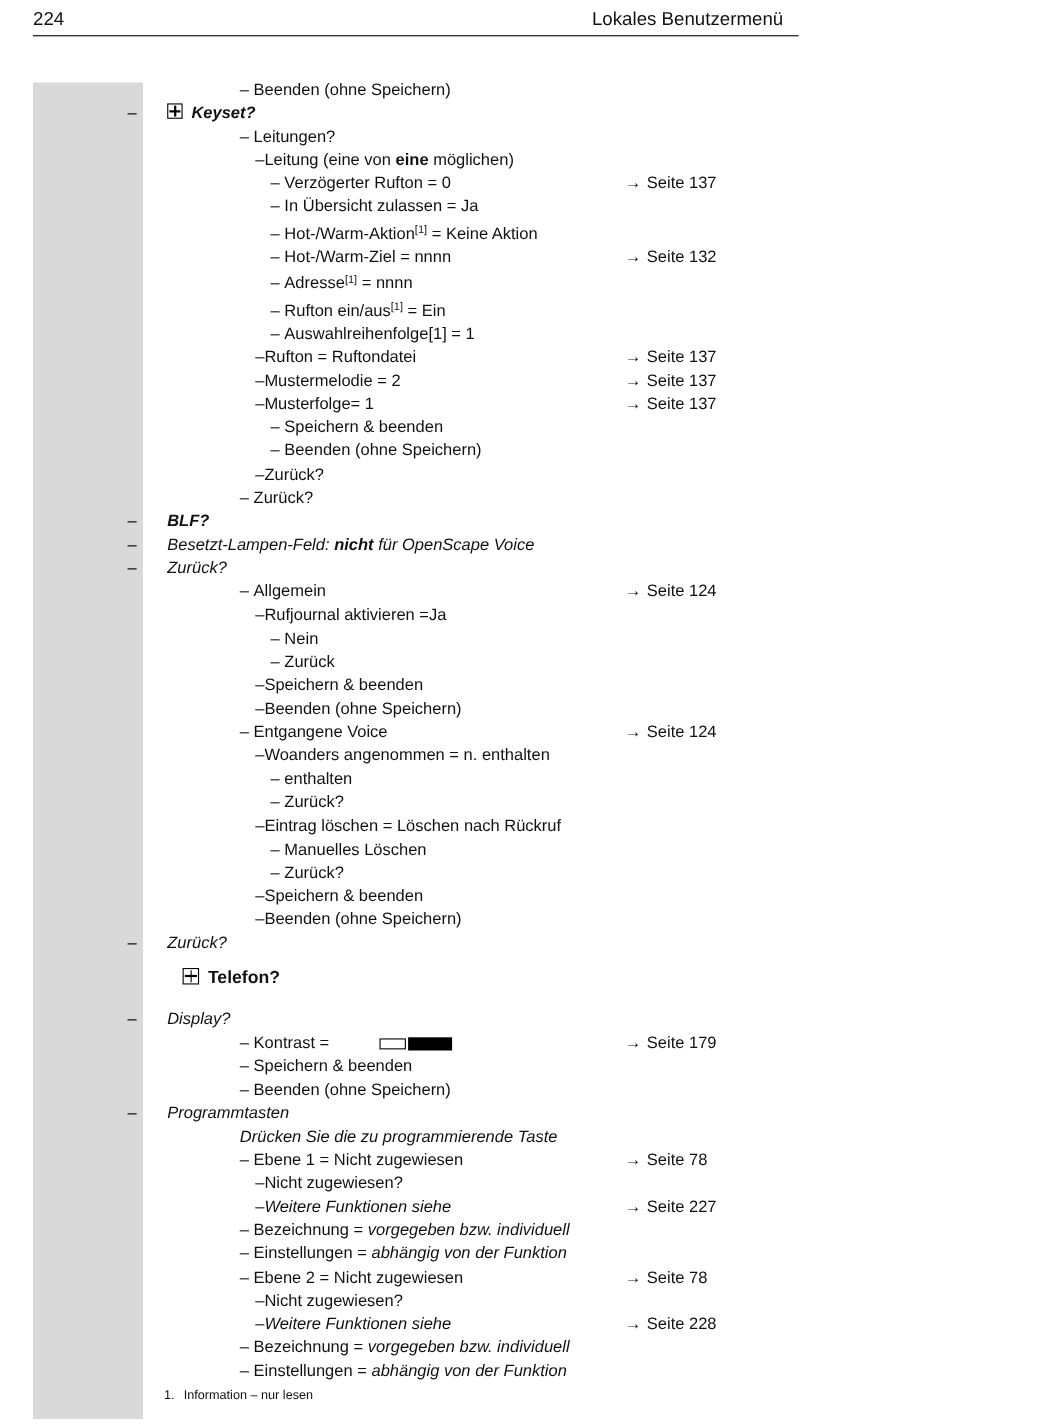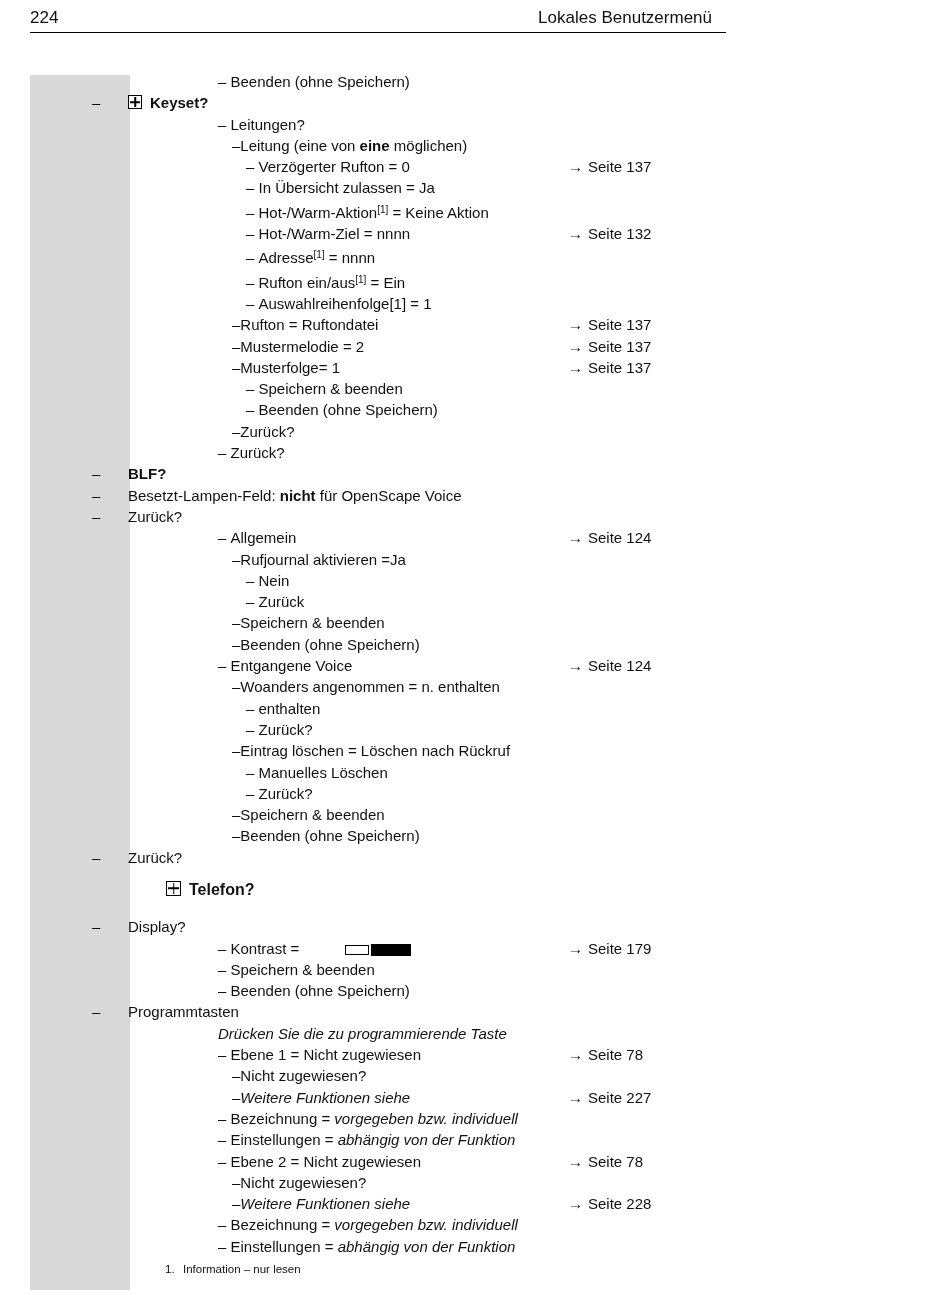--- a/index.html
+++ b/index.html
@@ -17,7 +17,7 @@
   .menu{position:absolute;left:0;top:71px;width:100%;}
   .line{position:relative;line-height:21.3px;min-height:21.3px;font-size:15px;white-space:nowrap;}
   .indent-0{padding-left:166px;}
-  .indent-1{padding-left:92px;}
+  .indent-1{padding-left:116px;font-style:italic;}
   .indent-2{padding-left:218px;}
   .indent-3{padding-left:232px;}
   .indent-4{padding-left:246px;}

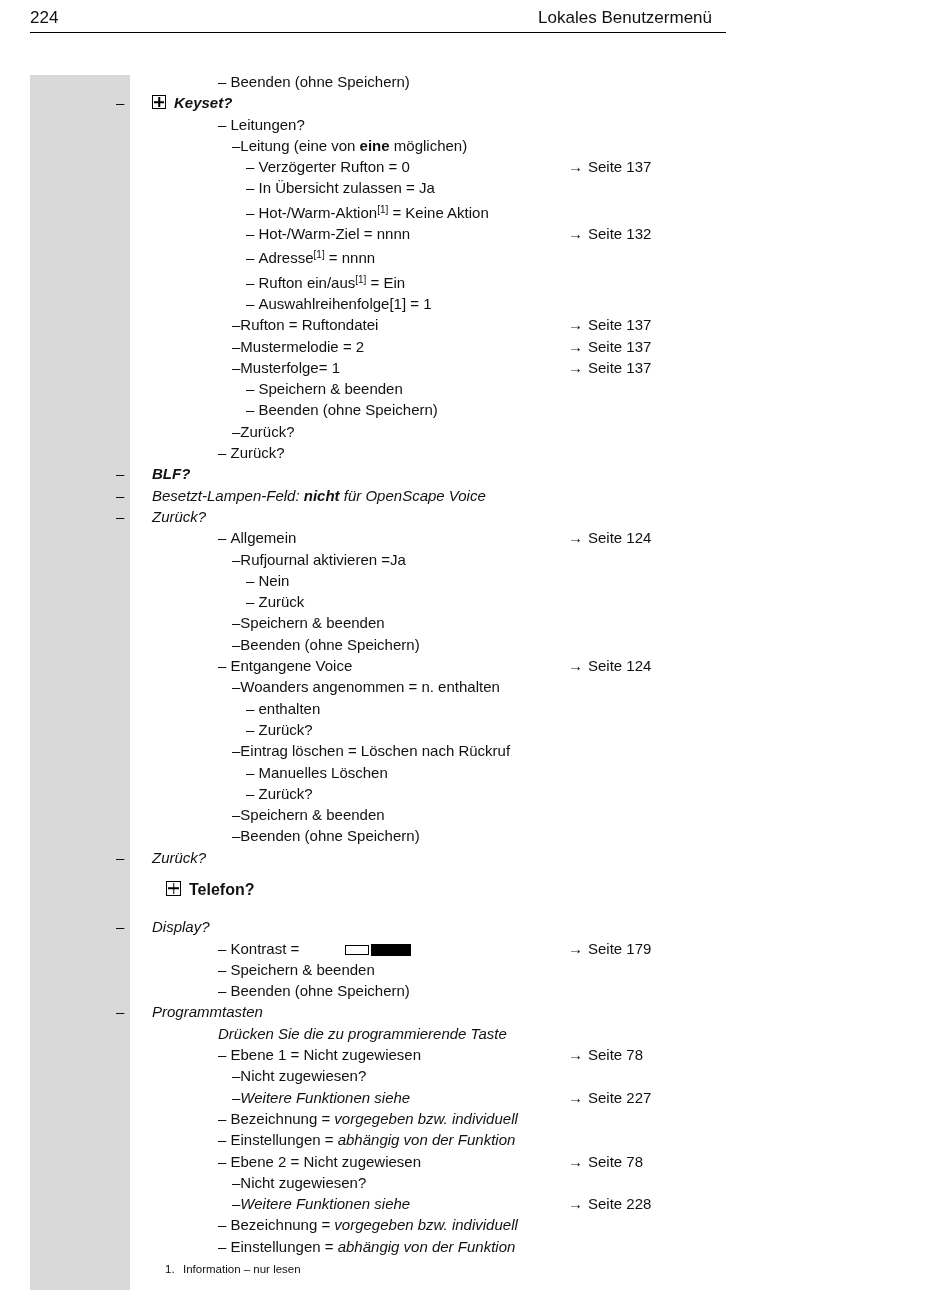--- a/index.html
+++ b/index.html
@@ -43,7 +43,7 @@
   .cb-empty{display:inline-block;width:22px;height:8px;border:1.6px solid #000;background:#fff;}
   .cb-full{display:inline-block;width:40px;height:12px;background:#000;margin-left:2px;}
   
-  .footnote{position:absolute;left:165px;top:1263px;font-size:11.5px;color:#111;}
+  .footnote{position:absolute;left:149px;top:1263px;font-size:11.5px;color:#111;}
   .footnote .fn-marker{display:inline-block;width:18px;}
 </style>
 </head>

